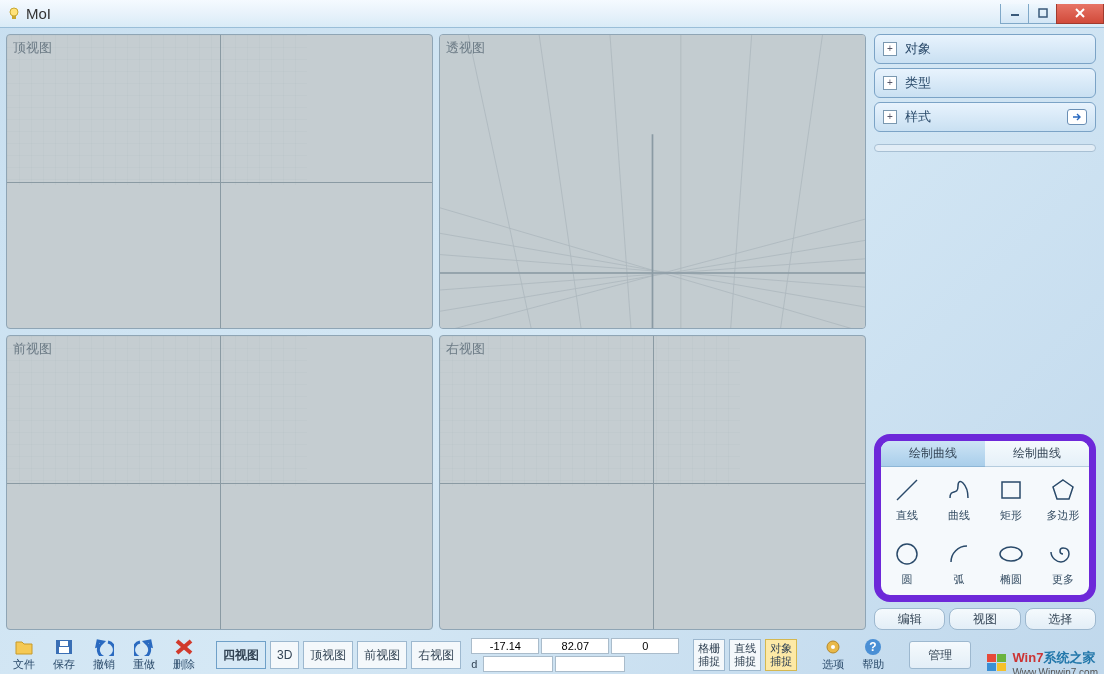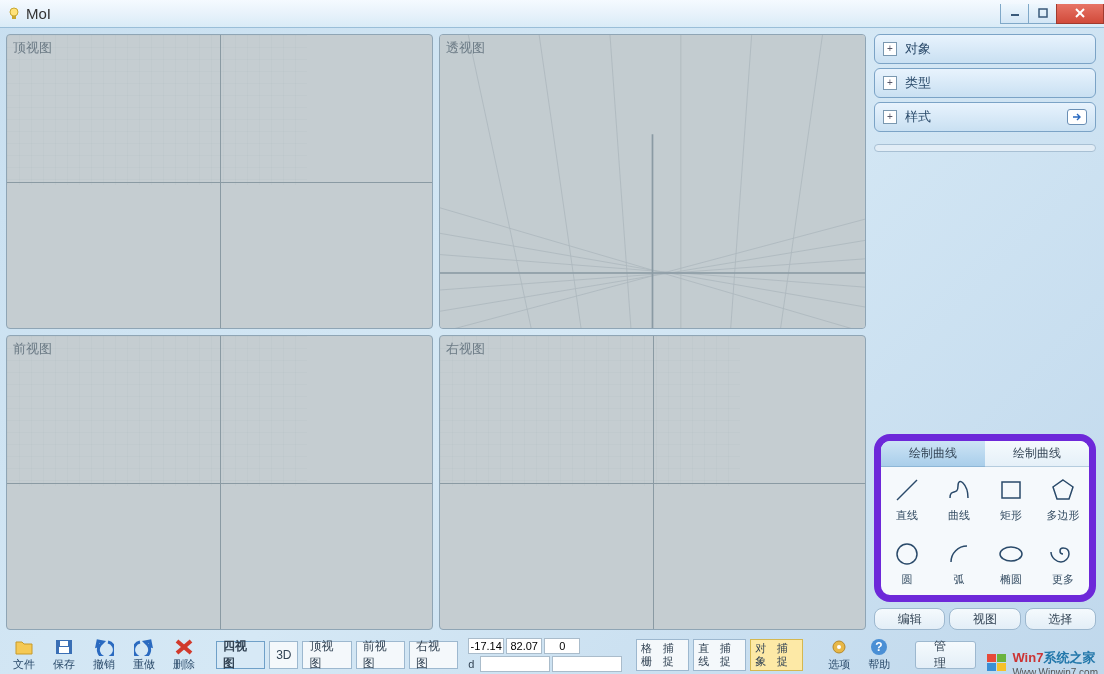--- a/index.html
+++ b/index.html
@@ -56,7 +56,7 @@
 .view-btn.active { background: #d7e9f6; border-color: #6fa0c8; font-weight: bold; }
 .coord-box { display: flex; flex-direction: column; gap: 2px; margin-left: 6px; }
 .coord-row { display: flex; gap: 2px; align-items: center; }
-.coord-input { width: 36px; height: 16px; border: 1px solid #aabccb; background: #fff; font-size: 11px; text-align: center; }
+.coord-input { width: 68px; height: 16px; border: 1px solid #aabccb; background: #fff; font-size: 11px; text-align: center; }
 .coord-label { font-size: 11px; color: #345; width: 10px; }
 .snap-btn { height: 32px; padding: 0 4px; border: 1px solid #9db8cf; background: #f4f8fb; font-size: 11px; color: #345; display: flex; flex-direction: row; align-items: center; justify-content: center; line-height: 1.15; }
 .snap-btn.on { background: #fde9a6; border-color: #d5b850; }

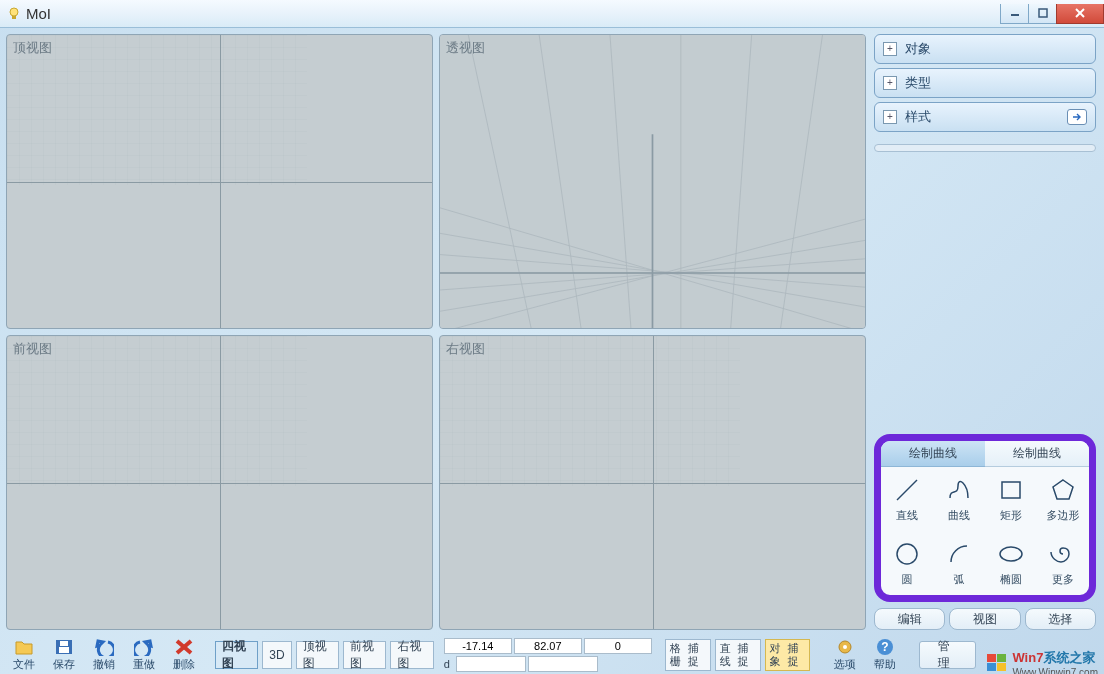--- a/index.html
+++ b/index.html
@@ -58,7 +58,7 @@
 .coord-row { display: flex; gap: 2px; align-items: center; }
 .coord-input { width: 68px; height: 16px; border: 1px solid #aabccb; background: #fff; font-size: 11px; text-align: center; }
 .coord-label { font-size: 11px; color: #345; width: 10px; }
-.snap-btn { height: 32px; padding: 0 4px; border: 1px solid #9db8cf; background: #f4f8fb; font-size: 11px; color: #345; display: flex; flex-direction: row; align-items: center; justify-content: center; line-height: 1.15; }
+.snap-btn { height: 32px; padding: 0 4px; border: 1px solid #9db8cf; background: #f4f8fb; font-size: 11px; color: #345; display: flex; flex-direction: column; align-items: center; justify-content: center; line-height: 1.15; }
 .snap-btn.on { background: #fde9a6; border-color: #d5b850; }
 .watermark { margin-left: auto; font-size: 13px; font-weight: bold; display: flex; align-items: center; gap: 4px; margin-top: 16px; }
 .watermark .wm1 { color: #c33; }

